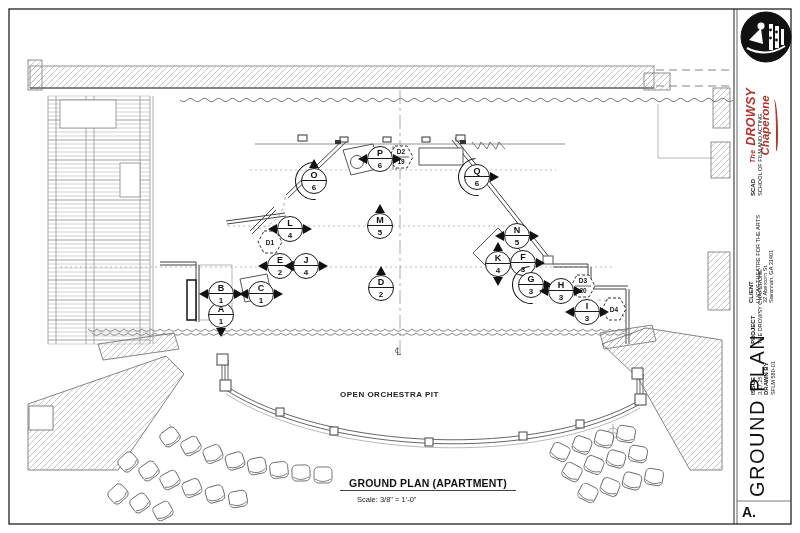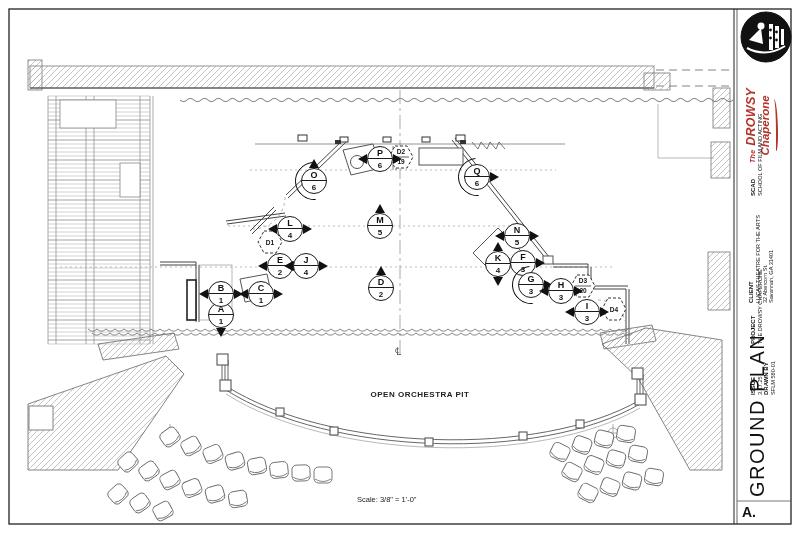--- a/index.html
+++ b/index.html
@@ -25,7 +25,7 @@
   .hl.hc{top:8.5px;}
   .hn{position:absolute;top:12.5px;left:0;width:100%;text-align:center;font-size:6.5px;font-weight:bold;}
   
-  .pit-label{position:absolute;left:340px;top:390px;width:160px;text-align:center;
+  .pit-label{position:absolute;left:340px;top:390px;width:160px;
              font-size:8px;font-weight:bold;letter-spacing:.5px;color:#222;z-index:3;}
   .cl-sym{position:absolute;left:395px;top:343px;font-size:11px;color:#444;z-index:3;}
   .cap-title{position:absolute;left:340px;top:477px;width:176px;text-align:center;font-size:10.5px;

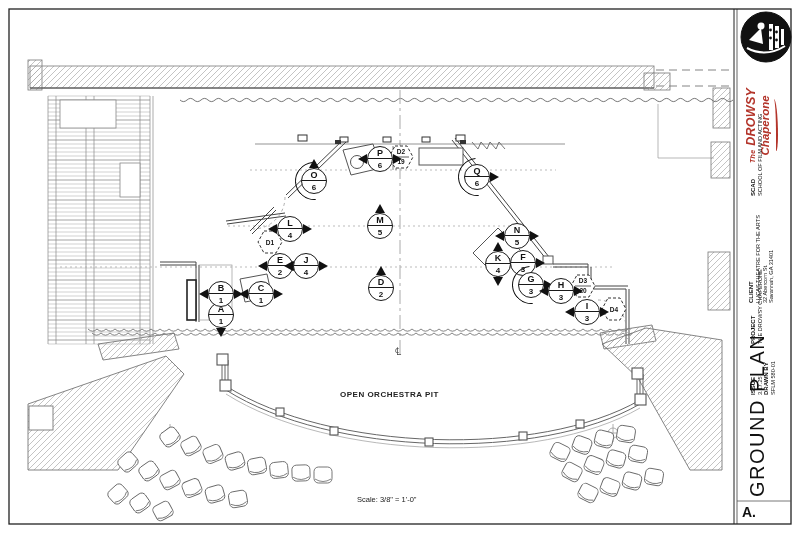--- a/index.html
+++ b/index.html
@@ -448,6 +448,7 @@
 
   <div class="pit-label">OPEN ORCHESTRA PIT</div>
   <div class="cl-sym">℄</div>
+  <div class="cap-title">GROUND PLAN (APARTMENT)</div>
   <div class="cap-scale">Scale:  3/8" = 1'-0"</div>
 
   <svg class="logo-svg" width="54" height="56" viewBox="0 0 54 56">

